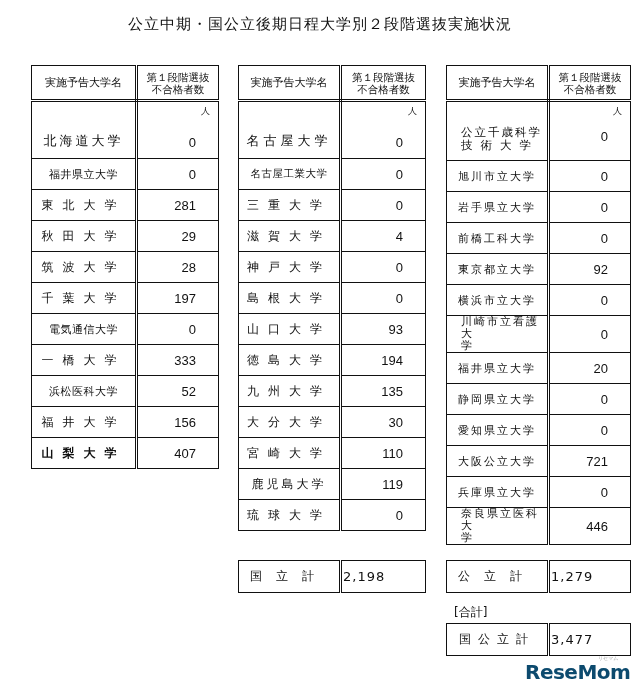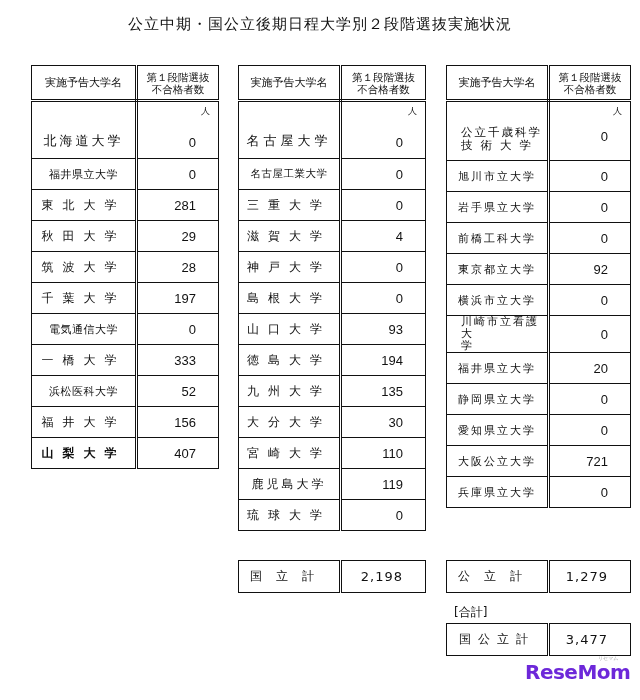--- a/index.html
+++ b/index.html
@@ -214,6 +214,10 @@
         <td class="name small divider-v" style="letter-spacing:2px">兵庫県立大学</td>
         <td class="val">0</td>
       </tr>
+  <tr>
+        <td class="name two divider-v" style="font-size:11px;line-height:12px"><span>奈良県立医科</span><br><span style="letter-spacing:48px">大学</span></td>
+        <td class="val">446</td>
+      </tr>
 </tbody>
   </table>
 

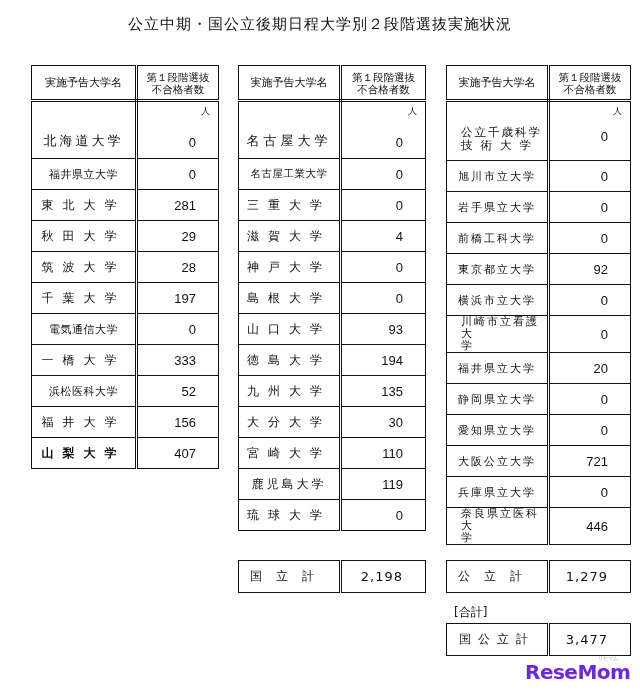--- a/index.html
+++ b/index.html
@@ -23,7 +23,7 @@
   .tot { position: absolute; border-collapse: collapse; table-layout: fixed; padding-left: 36px; }
   .tot td { border: 1.5px solid #111; height: 29px; font-size: 12px; }
   .tot td.lbl { text-align: center; letter-spacing: 14px; border-right: 3px double #111; }
-  .tot td.num { text-align: right; padding-right: 22px; font-size: 13px; letter-spacing: 1px; }
+  .tot td.num { padding-right: 22px; font-size: 13px; letter-spacing: 1px; }
   .sum-label { position: absolute; left: 454px; top: 604px; font-size: 12px; }
   .logo { position: absolute; left: 525px; top: 660px; font-family: "DejaVu Sans", sans-serif;
           font-weight: bold; font-size: 20px; color: #6d28d9; letter-spacing: -0.5px; }

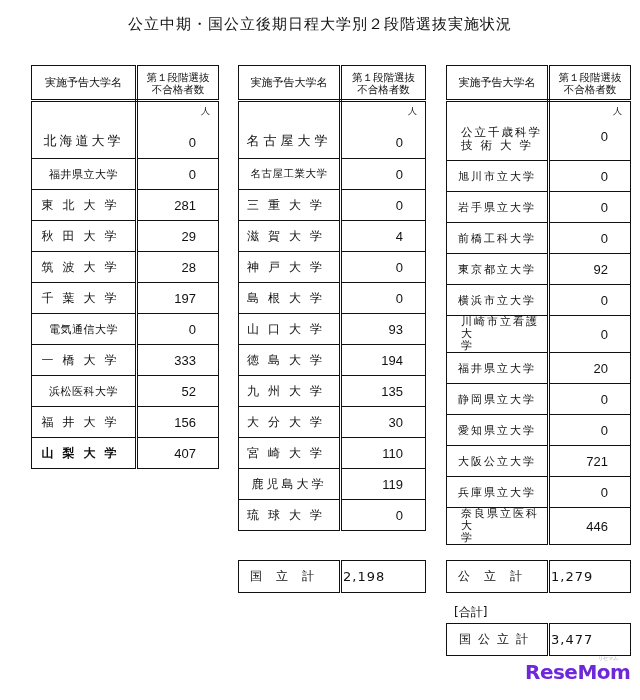--- a/index.html
+++ b/index.html
@@ -26,7 +26,7 @@
   .tot td.num { padding-right: 22px; font-size: 13px; letter-spacing: 1px; }
   .sum-label { position: absolute; left: 454px; top: 604px; font-size: 12px; }
   .logo { position: absolute; left: 525px; top: 660px; font-family: "DejaVu Sans", sans-serif;
-          font-weight: bold; font-size: 20px; color: #6d28d9; letter-spacing: -0.5px; }
+          font-weight: bold; font-size: 20px; color: #0c4a6e; letter-spacing: -0.5px; }
   .logo-ruby { position: absolute; left: 598px; top: 655px; font-size: 5px; color: #aaa; }
 </style>
 </head>

